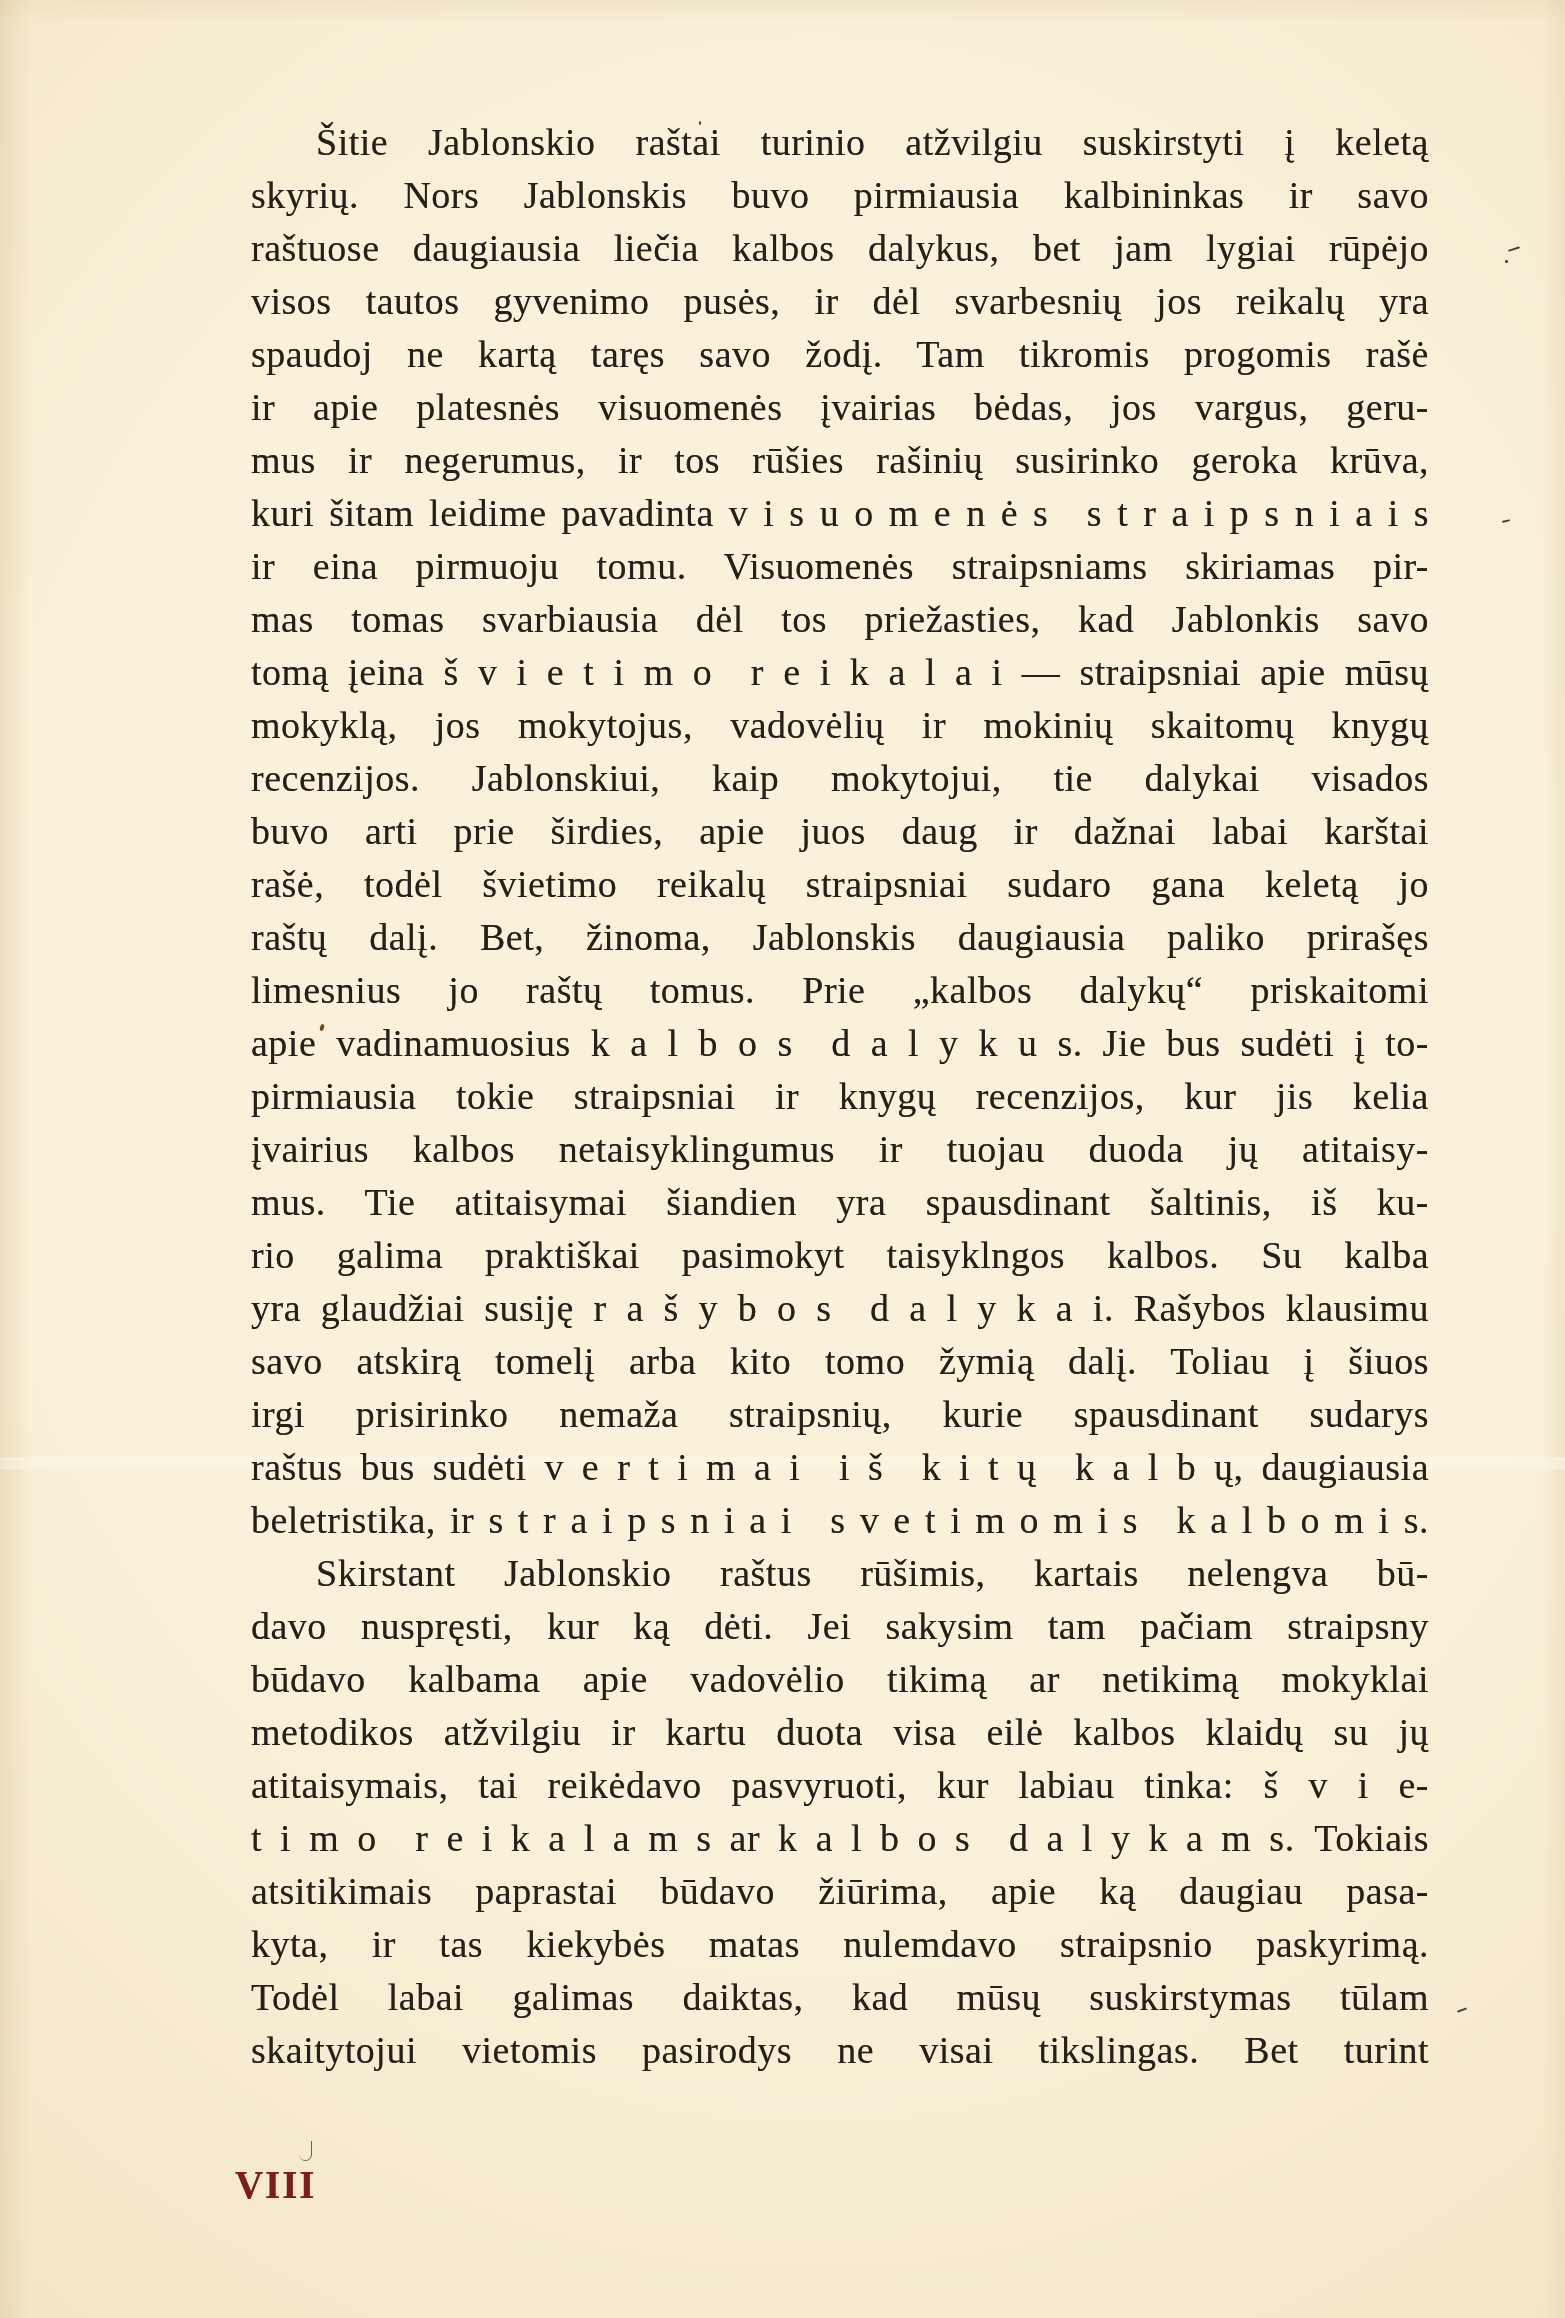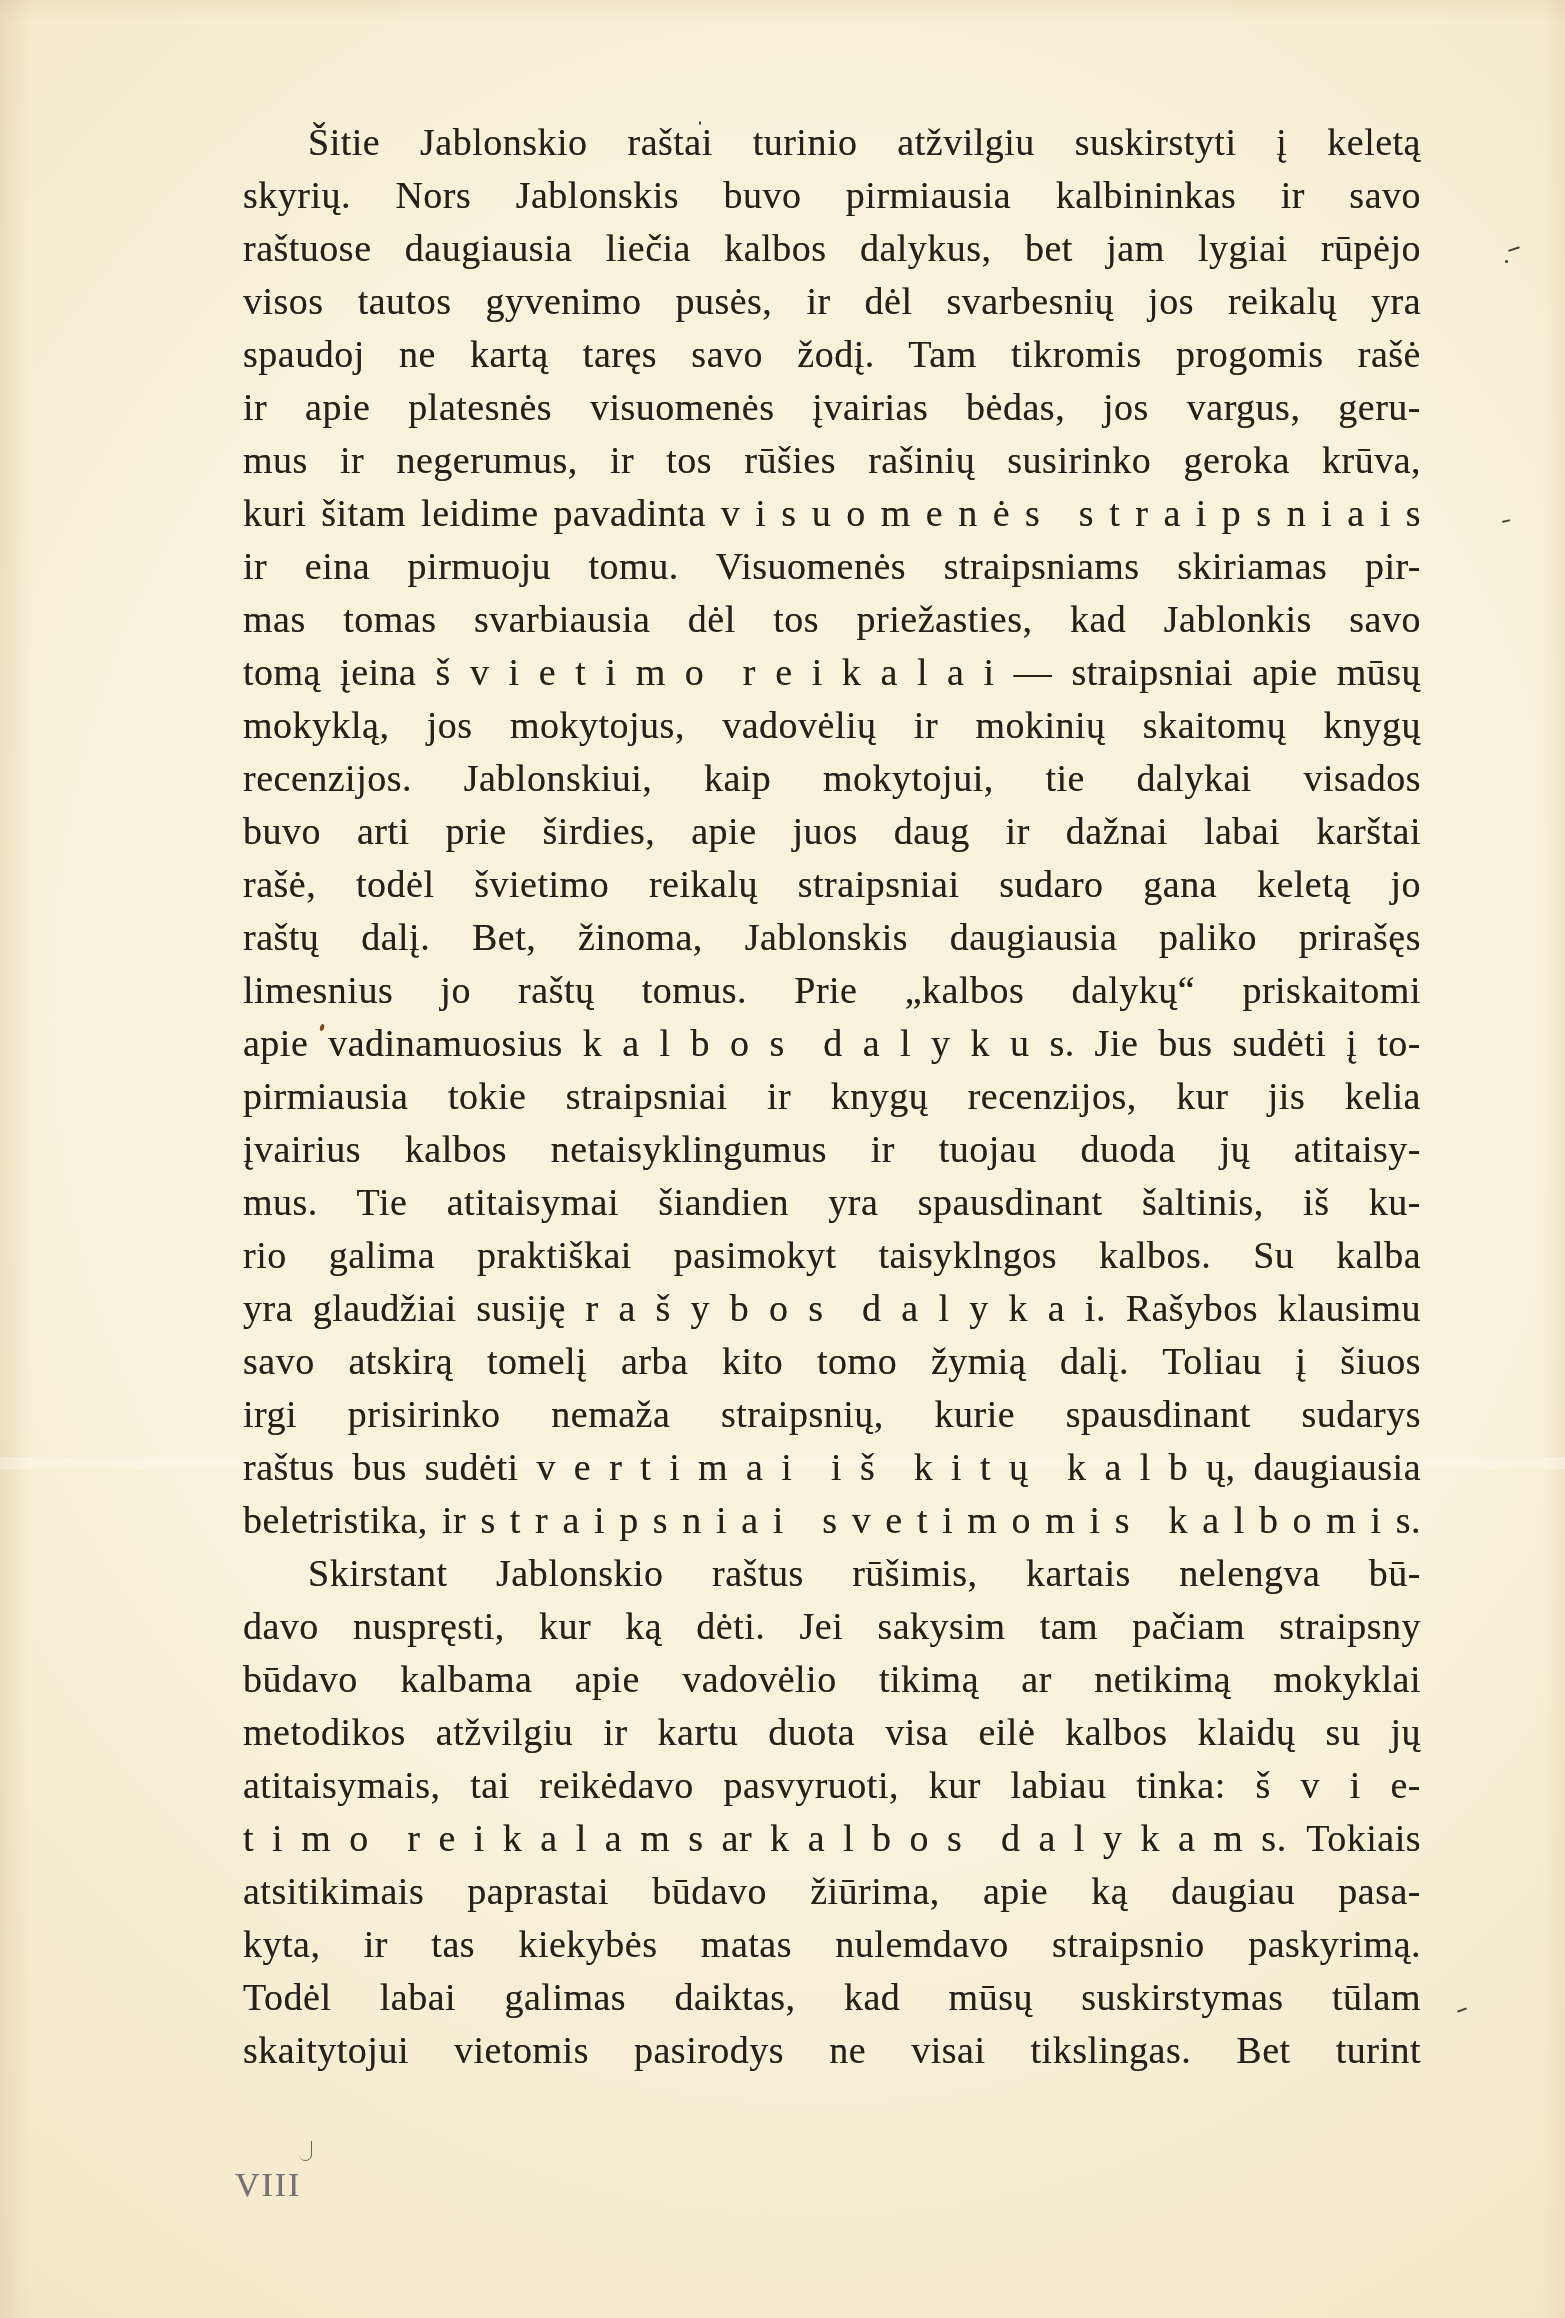--- a/index.html
+++ b/index.html
@@ -28,7 +28,7 @@
   }
   .text-block {
     position: absolute;
-    left: 243px; top: 116px; width: 1178px;
+    left: 251px; top: 116px; width: 1178px;
     color: #25211a;
     font-size: 38px;
     line-height: 53px;

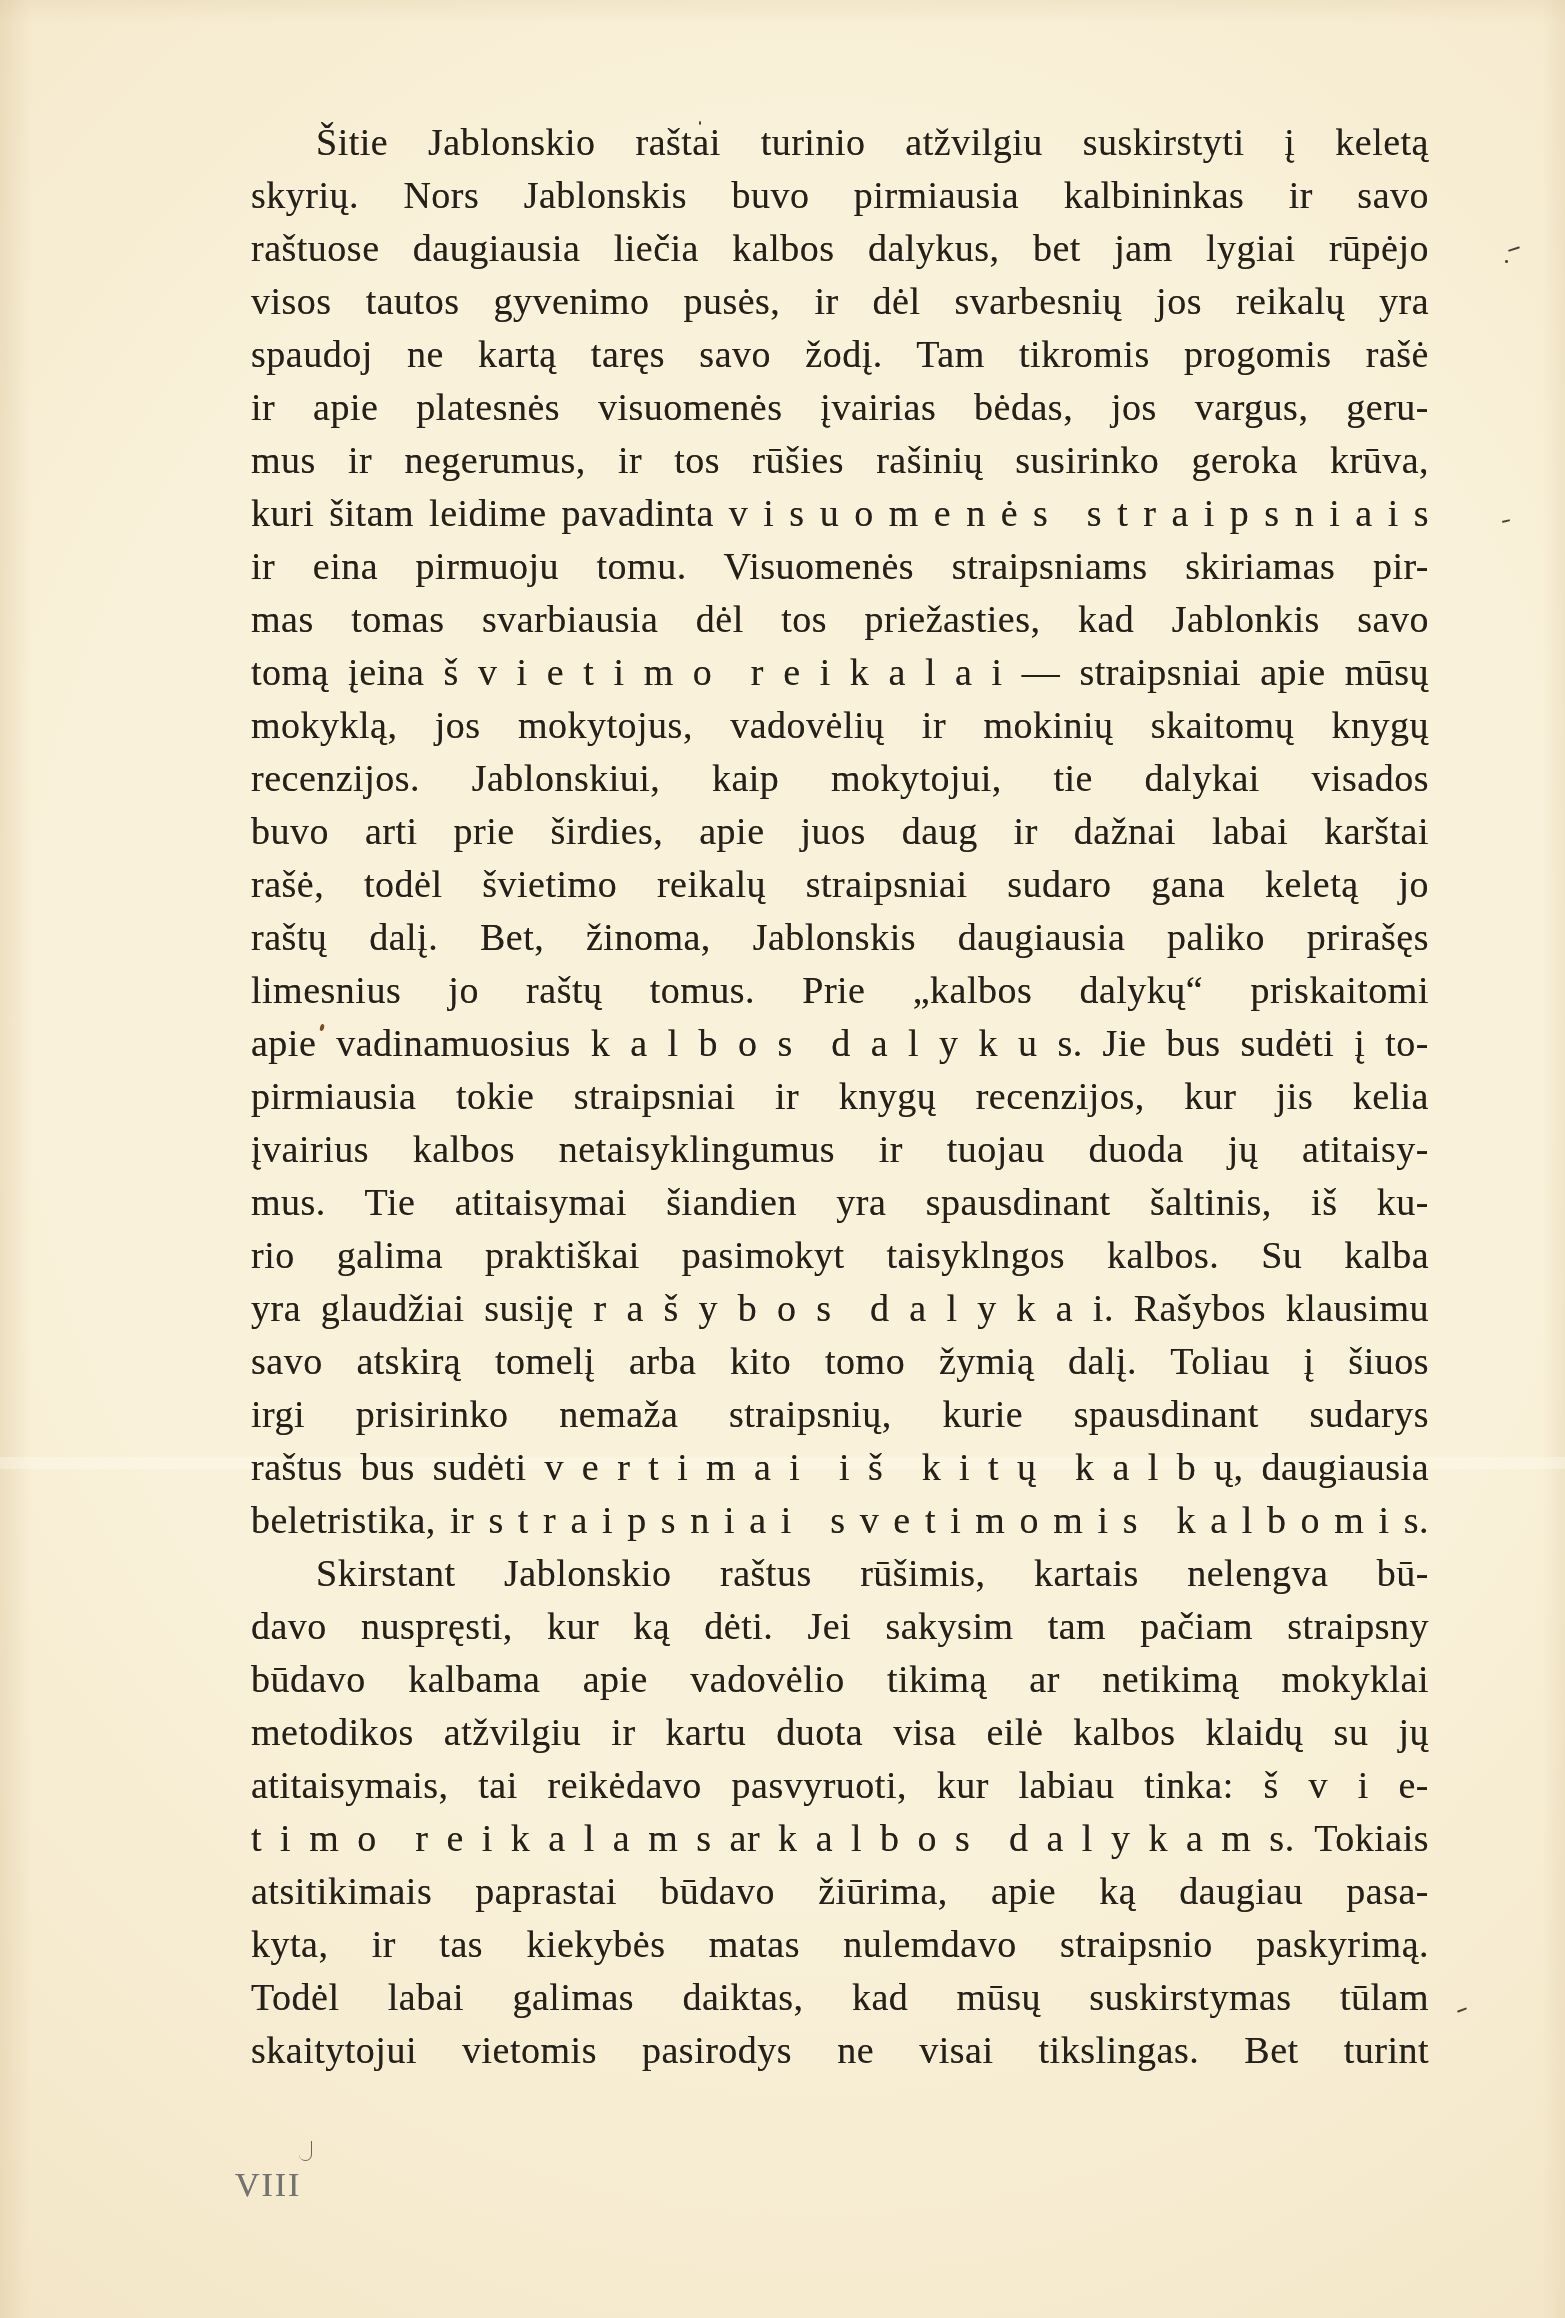--- a/index.html
+++ b/index.html
@@ -46,11 +46,12 @@
   .page-number {
     position: absolute;
     left: 235px; top: 2162px;
-    color: #737373;
-    font-size: 34px;
+    color: #7f1d1d;
+    font-size: 39px;
     line-height: 46px;
     letter-spacing: 1.9px;
     text-shadow: 0 0 0.6px rgba(32,29,20,0.5);
+    font-weight: bold;
   }
   .speck {
     position: absolute;

